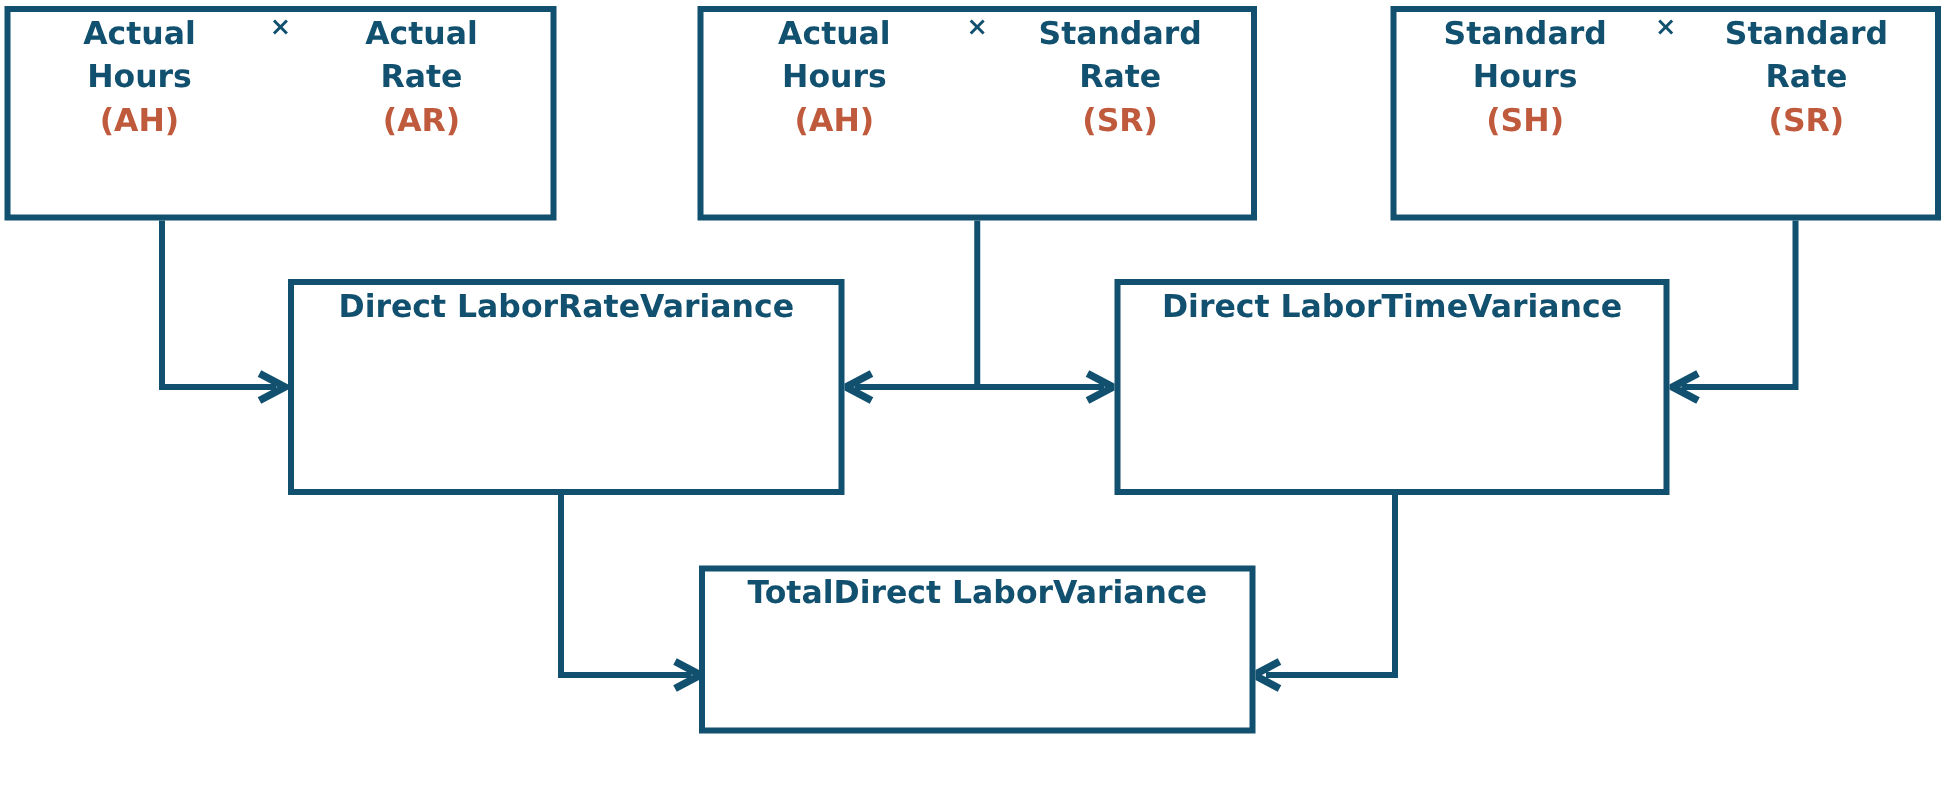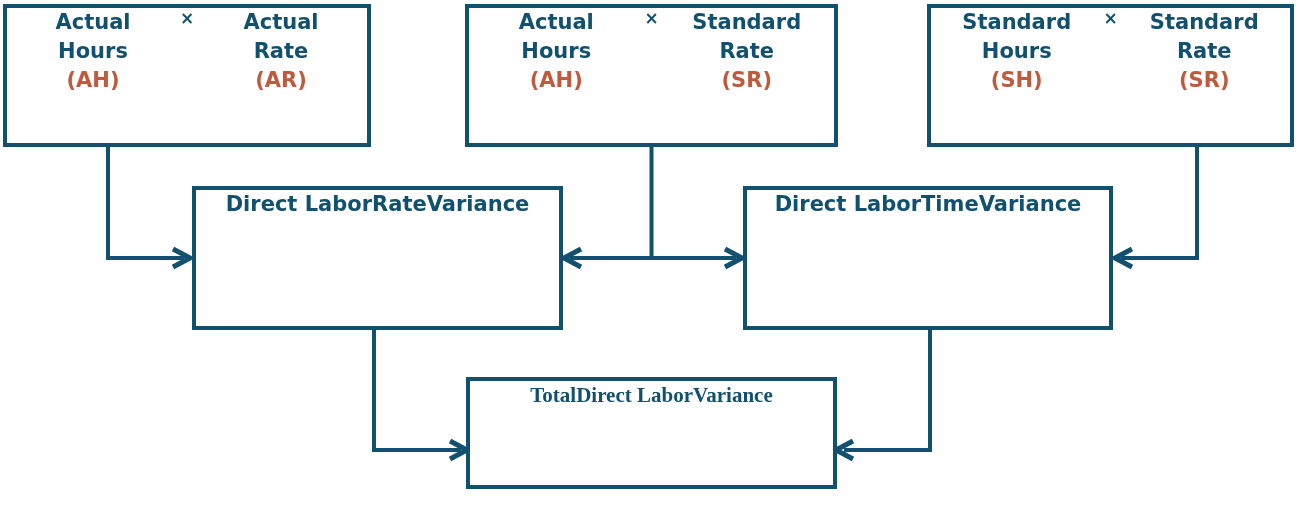--- a/index.html
+++ b/index.html
@@ -156,7 +156,7 @@
     </div>
   </div>
 
-  <div class="box" style="left:466px; top:377px; width:371px; height:112px;font-family:Liberation Serif, serif;">
+  <div class="box" style="left:466px; top:377px; width:371px; height:112px;">
     <div class="stack">
       <span class="line">Total</span>
       <span class="line">Direct Labor</span>

